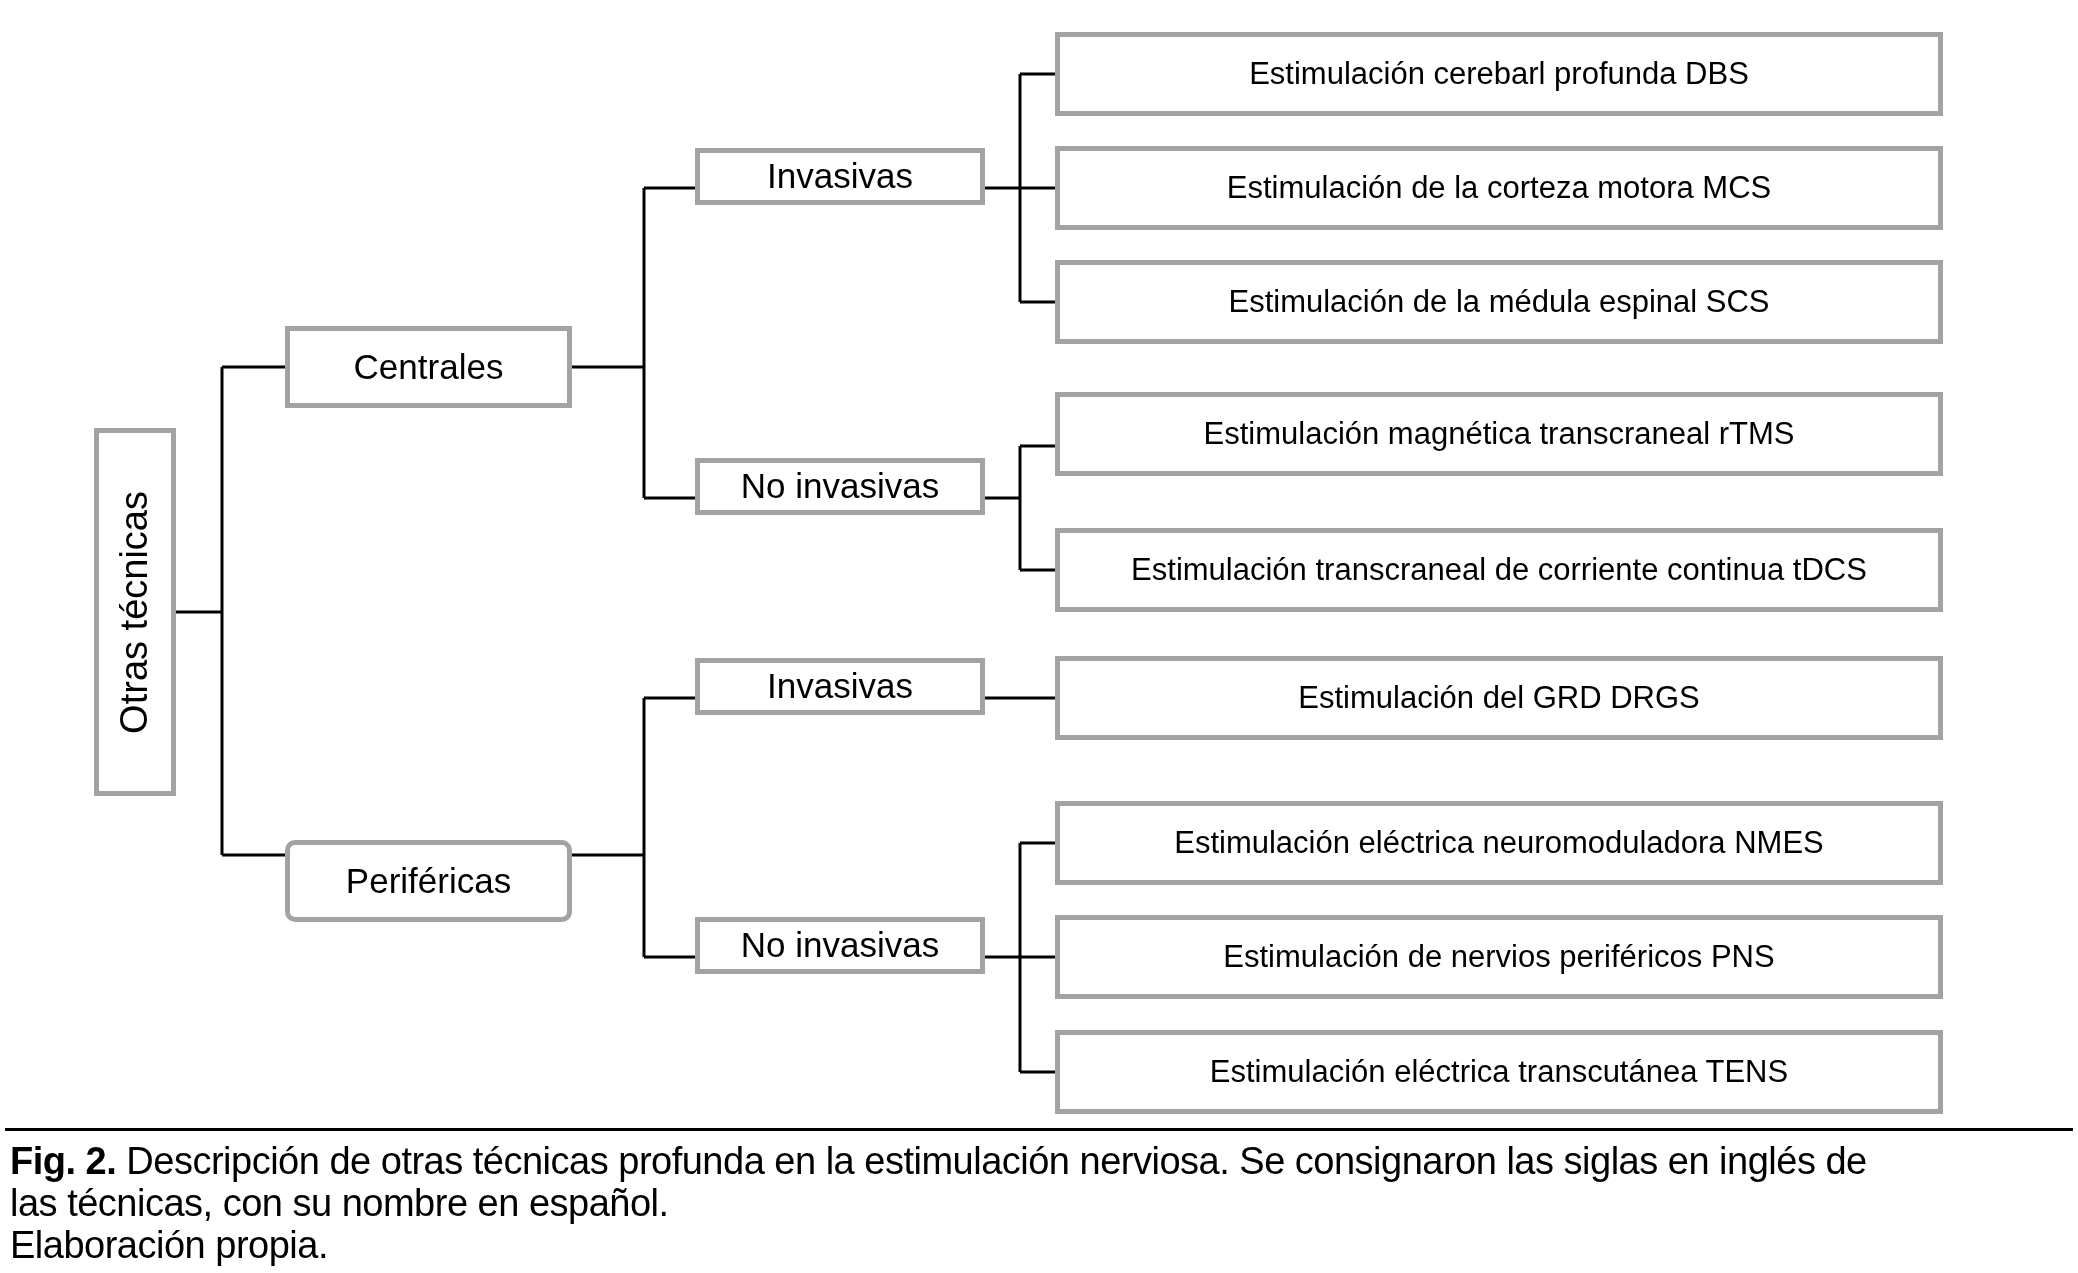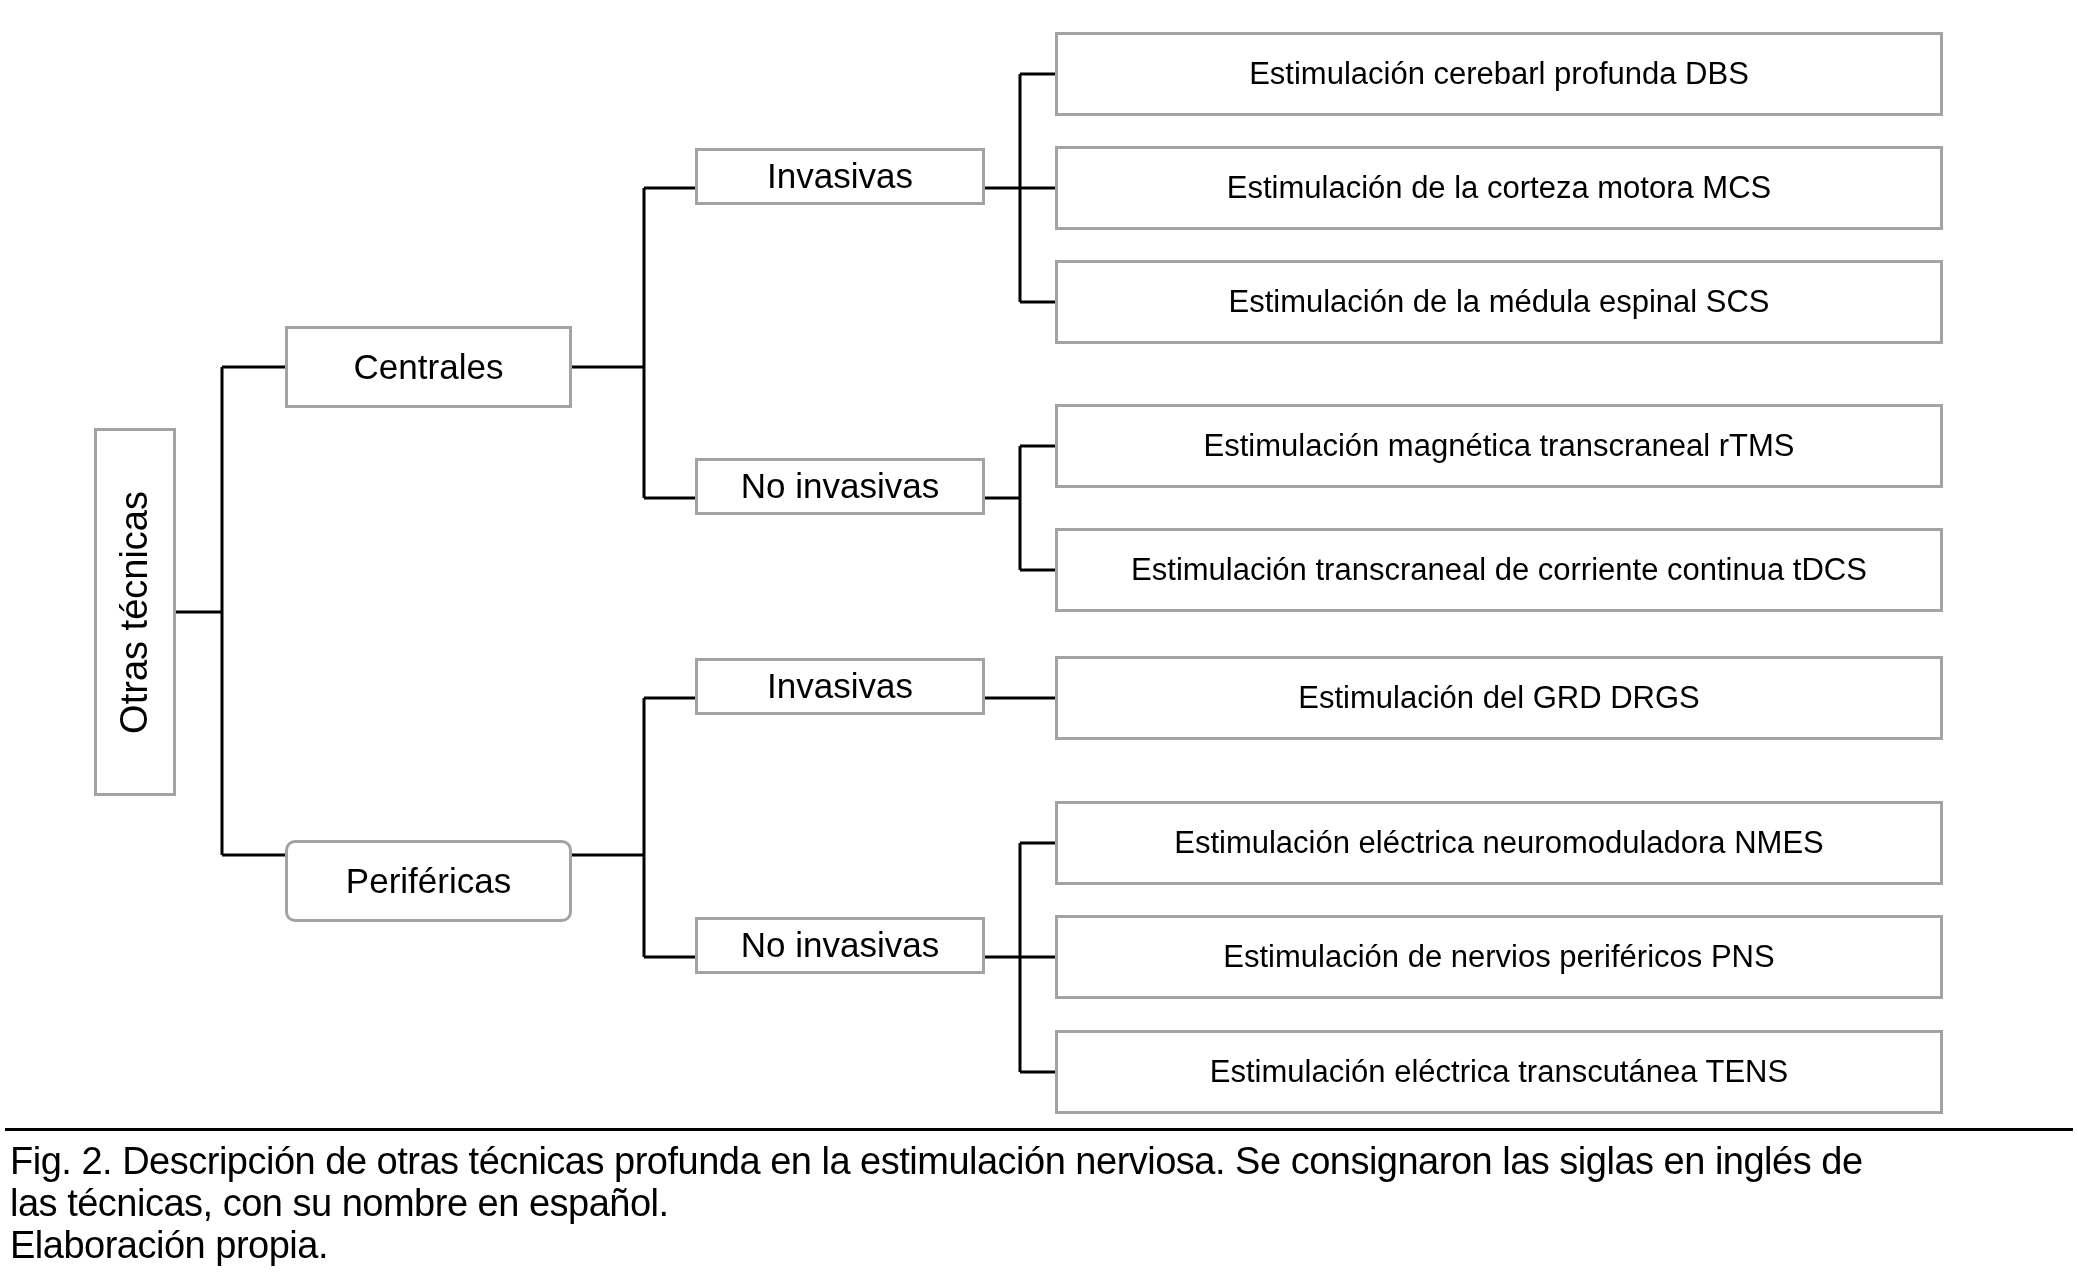--- a/index.html
+++ b/index.html
@@ -26,7 +26,7 @@
   .box {
     position: absolute;
     box-sizing: border-box;
-    border: 3px solid #a3a3a3;
+    border: 5px solid #a3a3a3;
     background: #ffffff;
     display: flex;
     align-items: center;

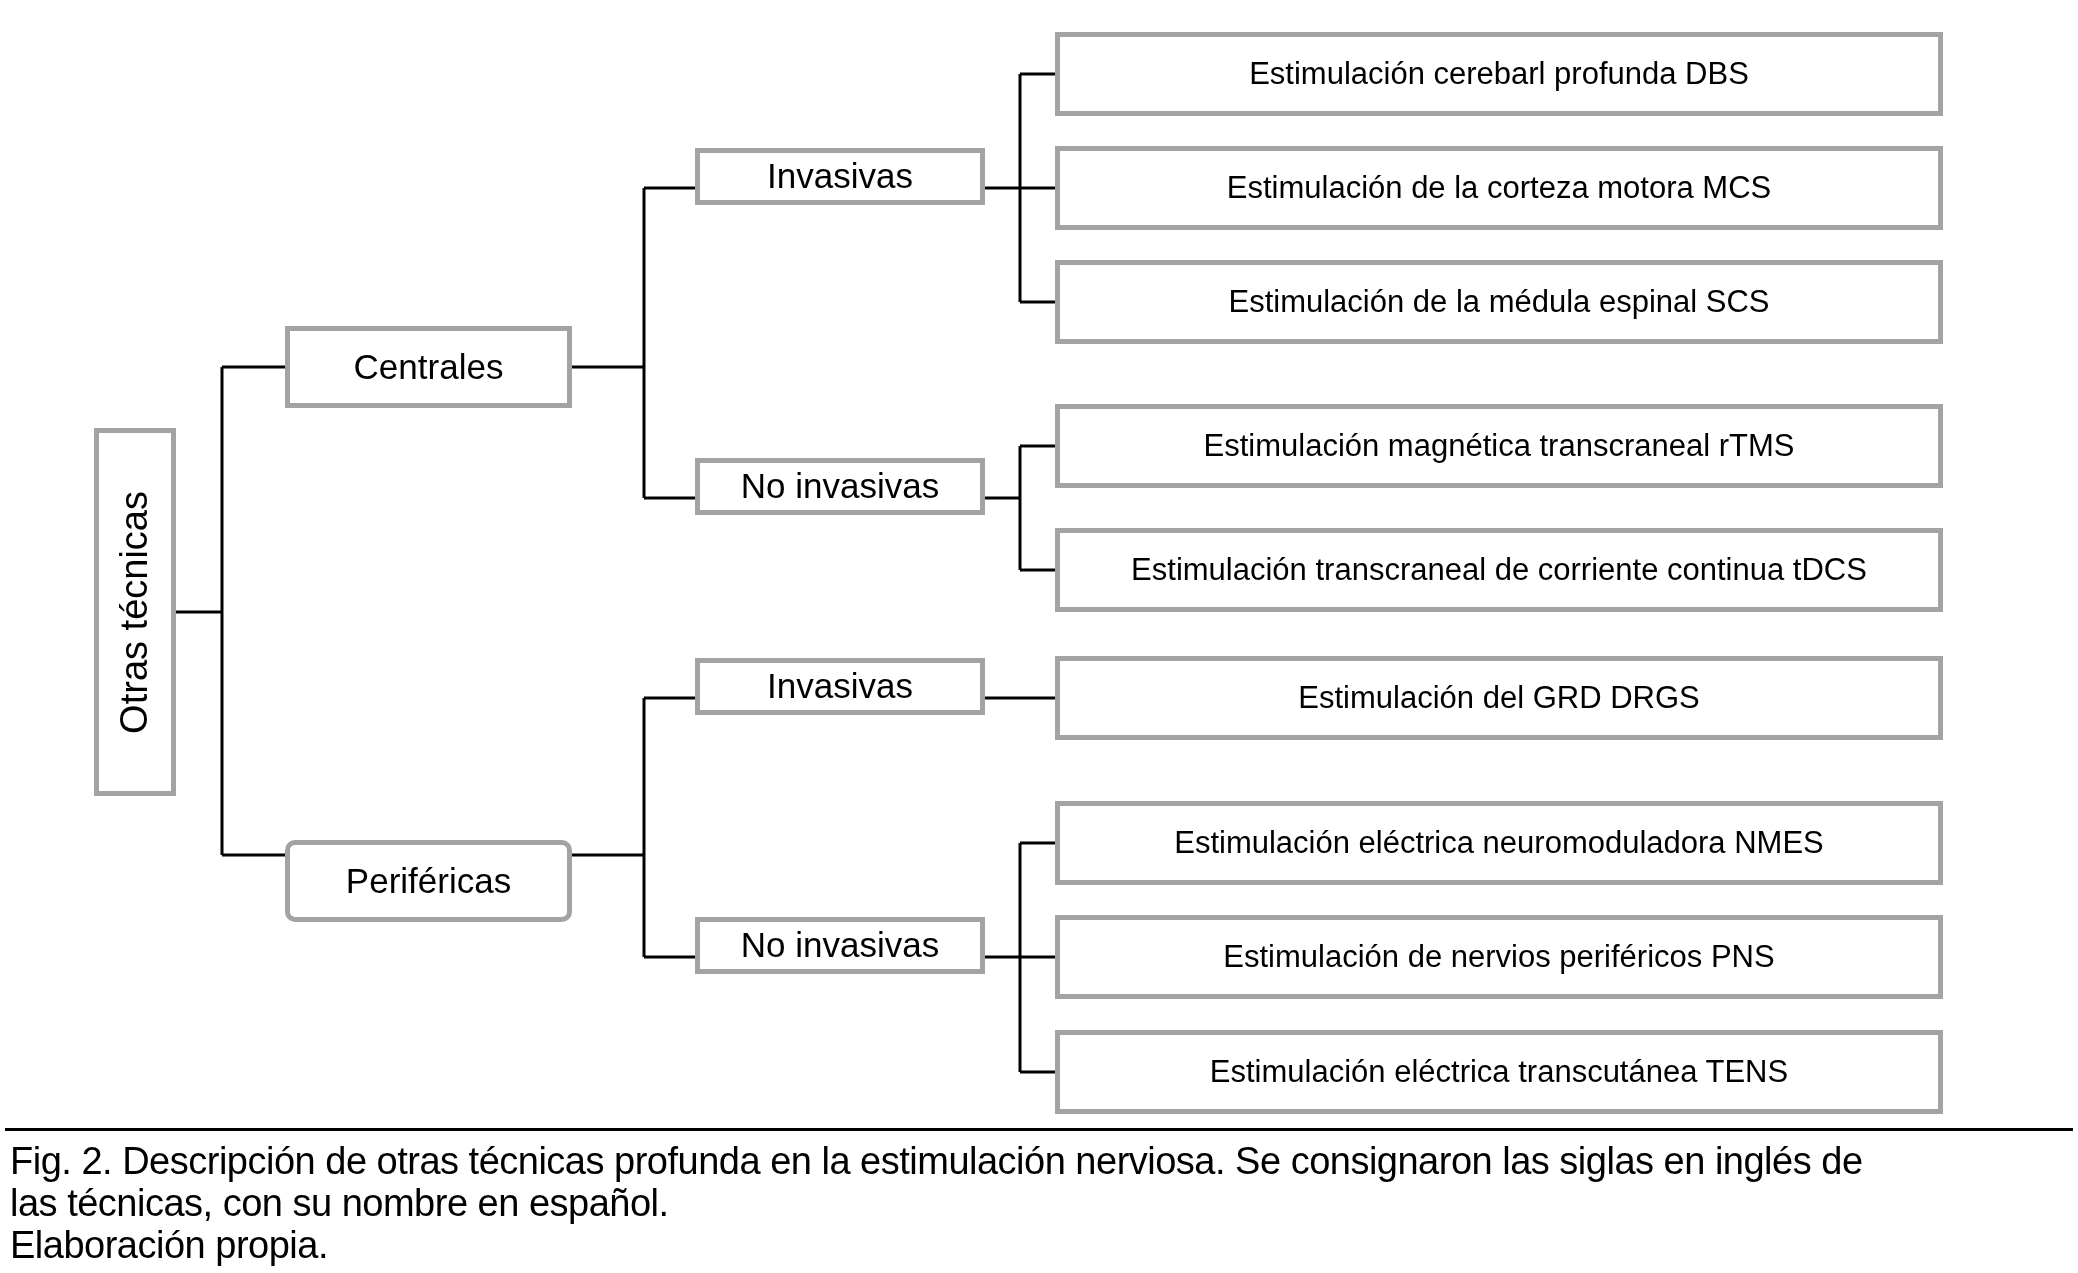--- a/index.html
+++ b/index.html
@@ -153,7 +153,7 @@
   <div class="box leaf" style="top:260px;">
     <span>Estimulación de la médula espinal SCS</span>
   </div>
-  <div class="box leaf" style="top:404px;">
+  <div class="box leaf" style="top:392px;">
     <span>Estimulación magnética transcraneal rTMS</span>
   </div>
   <div class="box leaf" style="top:528px;">

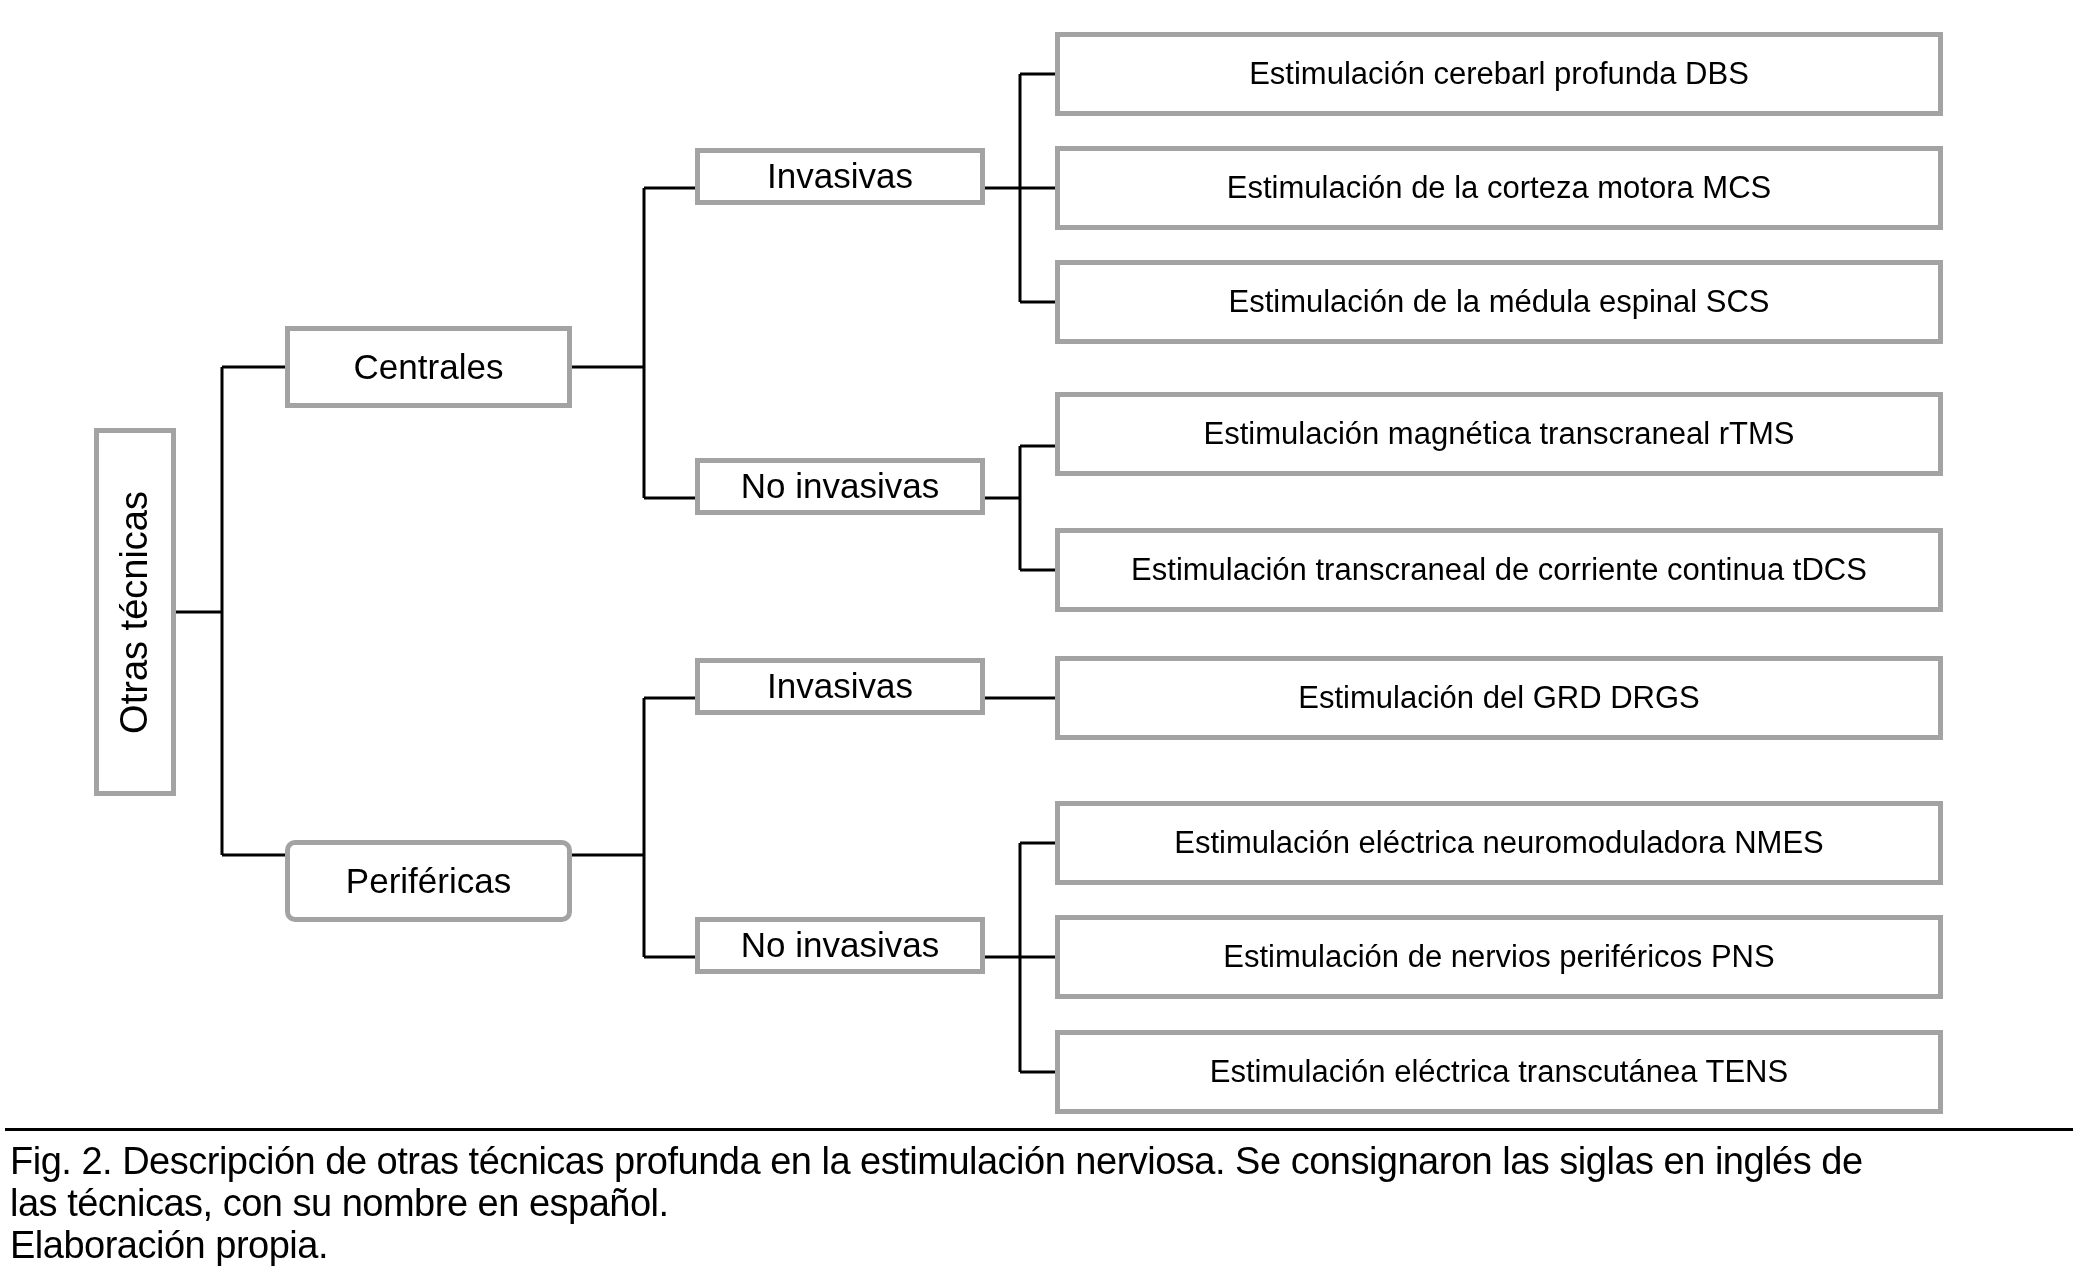--- a/index.html
+++ b/index.html
@@ -82,7 +82,7 @@
     letter-spacing: -0.5px;
   }
   .cap-line { white-space: nowrap; }
-  .fig-label { font-weight: normal; }
+  .fig-label { font-weight: bold; }
 </style>
 </head>
 <body>

